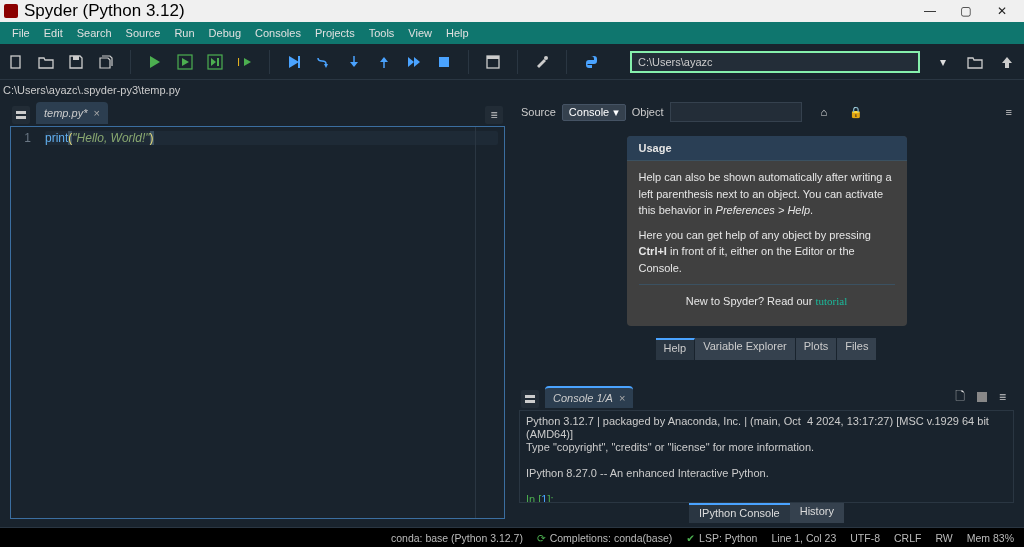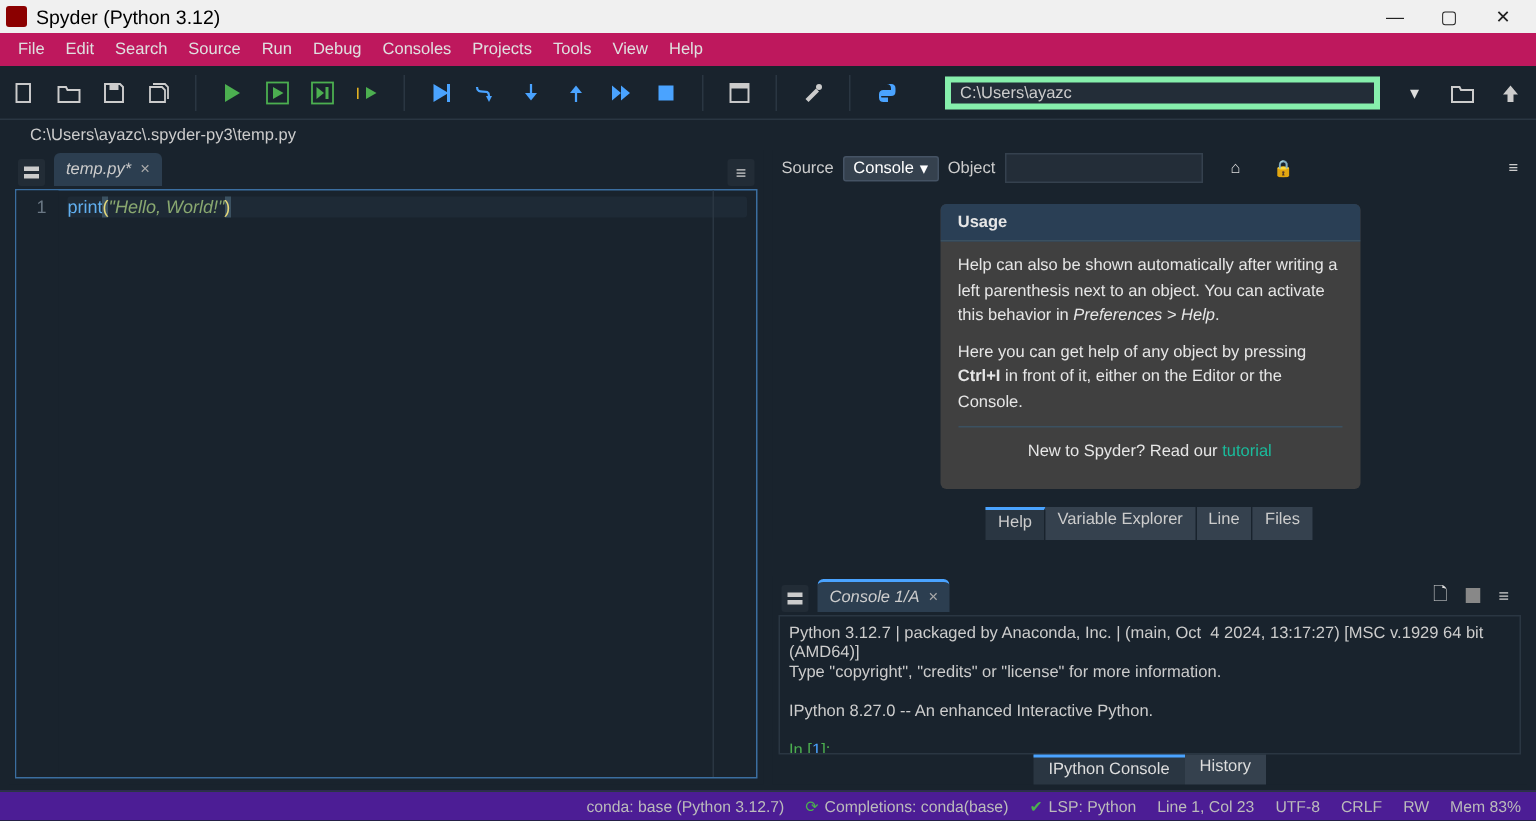--- a/index.html
+++ b/index.html
@@ -6,7 +6,7 @@
 body { width:1024px; height:547px; background:#19232d; color:#ccc; font-size:12px; overflow:hidden; display:flex; flex-direction:column; }
 .titlebar { height:22px; background:#f0f0f0; color:#000; display:flex; align-items:center; padding:0 4px; }
 .titlebar .logo { width:14px; height:14px; background:#8b0000; border-radius:2px; margin-right:6px; }
-.titlebar .title { font-size:13px; flex:0 0 auto; }
+.titlebar .title { font-size:17px; flex:0 0 auto; }
 .titlebar .spacer { flex:1; }
 .titlebar .winbtn { width:36px; height:22px; display:flex; align-items:center; justify-content:center; font-size:12px; color:#222; }
 .menubar { height:22px; background:#be185d; display:flex; align-items:center; padding:0 6px; gap:2px; color:#e0e0e0; }

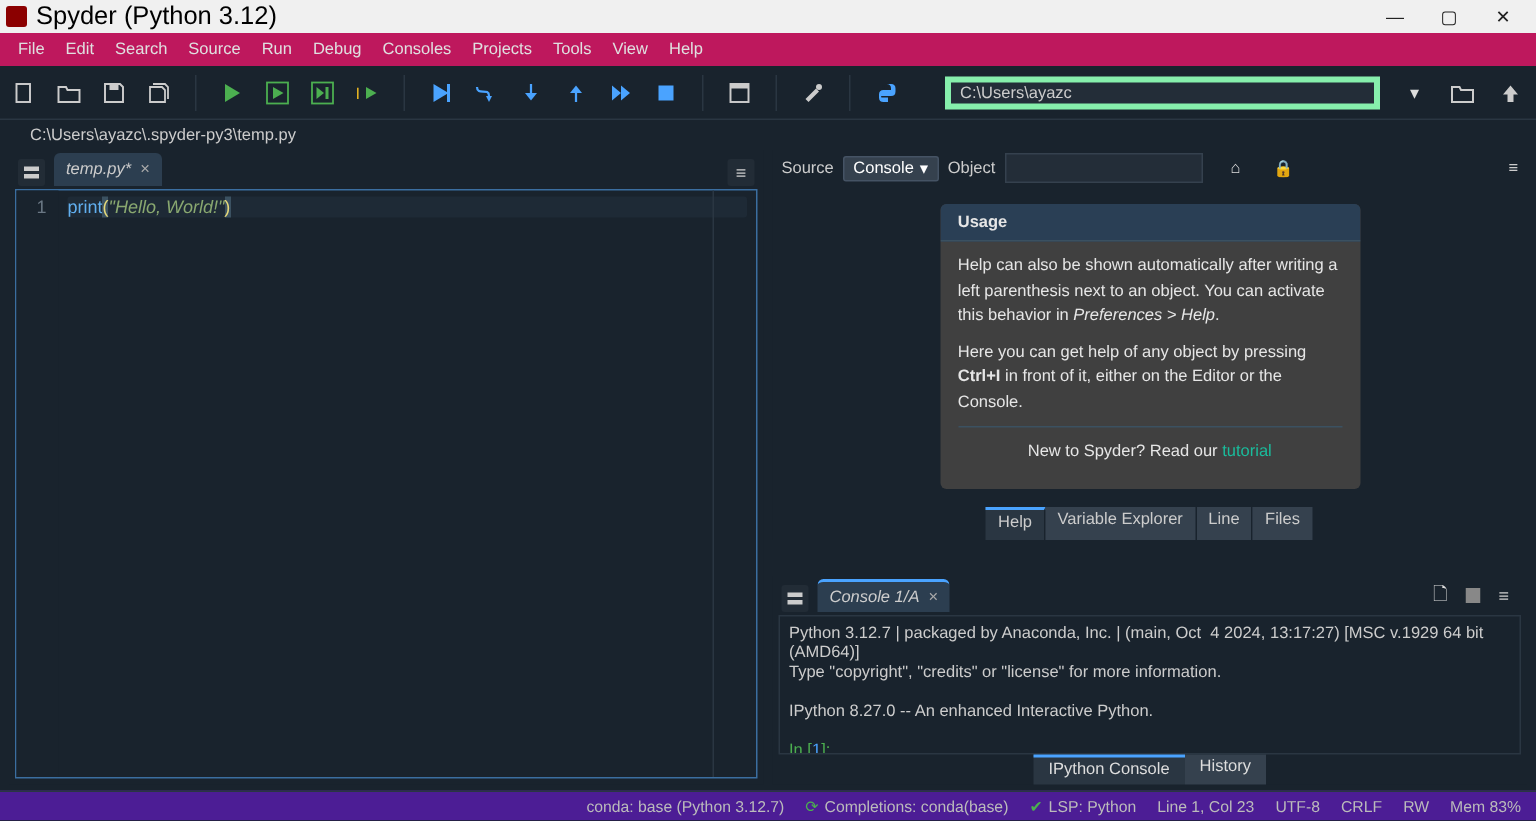--- a/index.html
+++ b/index.html
@@ -9,7 +9,7 @@
 .titlebar .title { font-size:17px; flex:0 0 auto; }
 .titlebar .spacer { flex:1; }
 .titlebar .winbtn { width:36px; height:22px; display:flex; align-items:center; justify-content:center; font-size:12px; color:#222; }
-.menubar { height:22px; background:#be185d; display:flex; align-items:center; padding:0 6px; gap:2px; color:#e0e0e0; }
+.menubar { height:22px; background:#0f766e; display:flex; align-items:center; padding:0 6px; gap:2px; color:#e0e0e0; }
 .menubar .mitem { padding:2px 6px; font-size:11px; }
 .toolbar { height:36px; background:#19232d; display:flex; align-items:center; padding:0 8px; gap:14px; border-bottom:1px solid #2a3642; }
 .toolbar .tb { width:16px; height:16px; display:flex; align-items:center; justify-content:center; color:#ddd; }

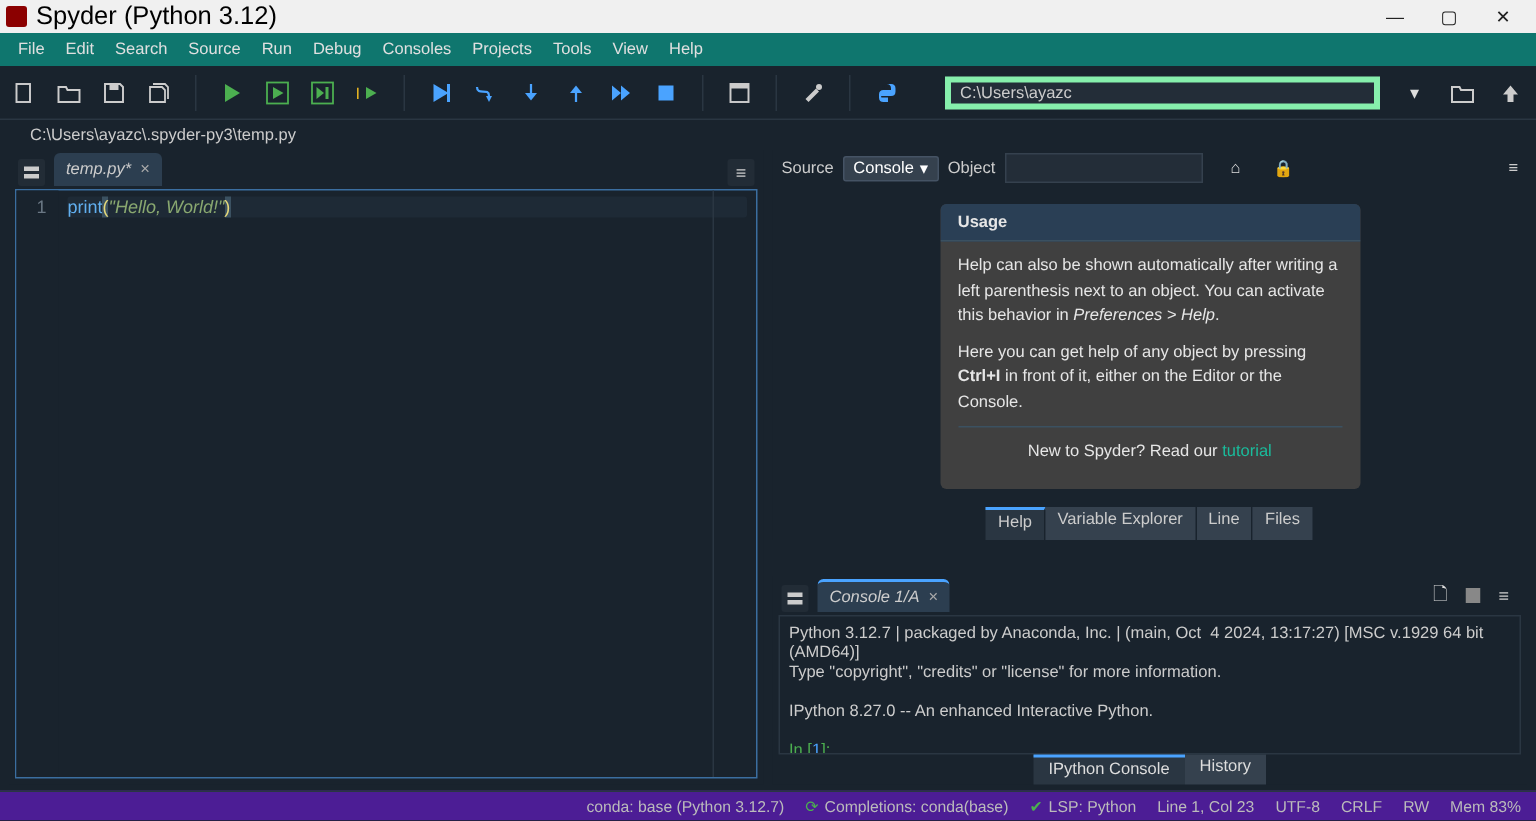--- a/index.html
+++ b/index.html
@@ -14,7 +14,7 @@
 .toolbar { height:36px; background:#19232d; display:flex; align-items:center; padding:0 8px; gap:14px; border-bottom:1px solid #2a3642; }
 .toolbar .tb { width:16px; height:16px; display:flex; align-items:center; justify-content:center; color:#ddd; }
 .toolbar .sep { width:1px; height:24px; background:#2a3642; margin:0 2px; }
-.toolbar .wdpath { flex:0 0 290px; height:22px; background:#232d38; border:4px solid #86efac; padding:0 6px; font-size:11px; color:#ccc; display:flex; align-items:center; margin-left:auto; }
+.toolbar .wdpath { flex:0 0 290px; height:22px; background:#232d38; border:2px solid #86efac; padding:0 6px; font-size:11px; color:#ccc; display:flex; align-items:center; margin-left:auto; }
 .toolbar .wdbtn { width:18px; height:18px; display:flex; align-items:center; justify-content:center; color:#ddd; }
 .pathstrip { height:20px; padding:0 20px; color:#ccc; font-size:11px; display:flex; align-items:center; }
 .splitarea { flex:1; display:flex; gap:6px; padding:0 6px 4px 6px; min-height:0; }

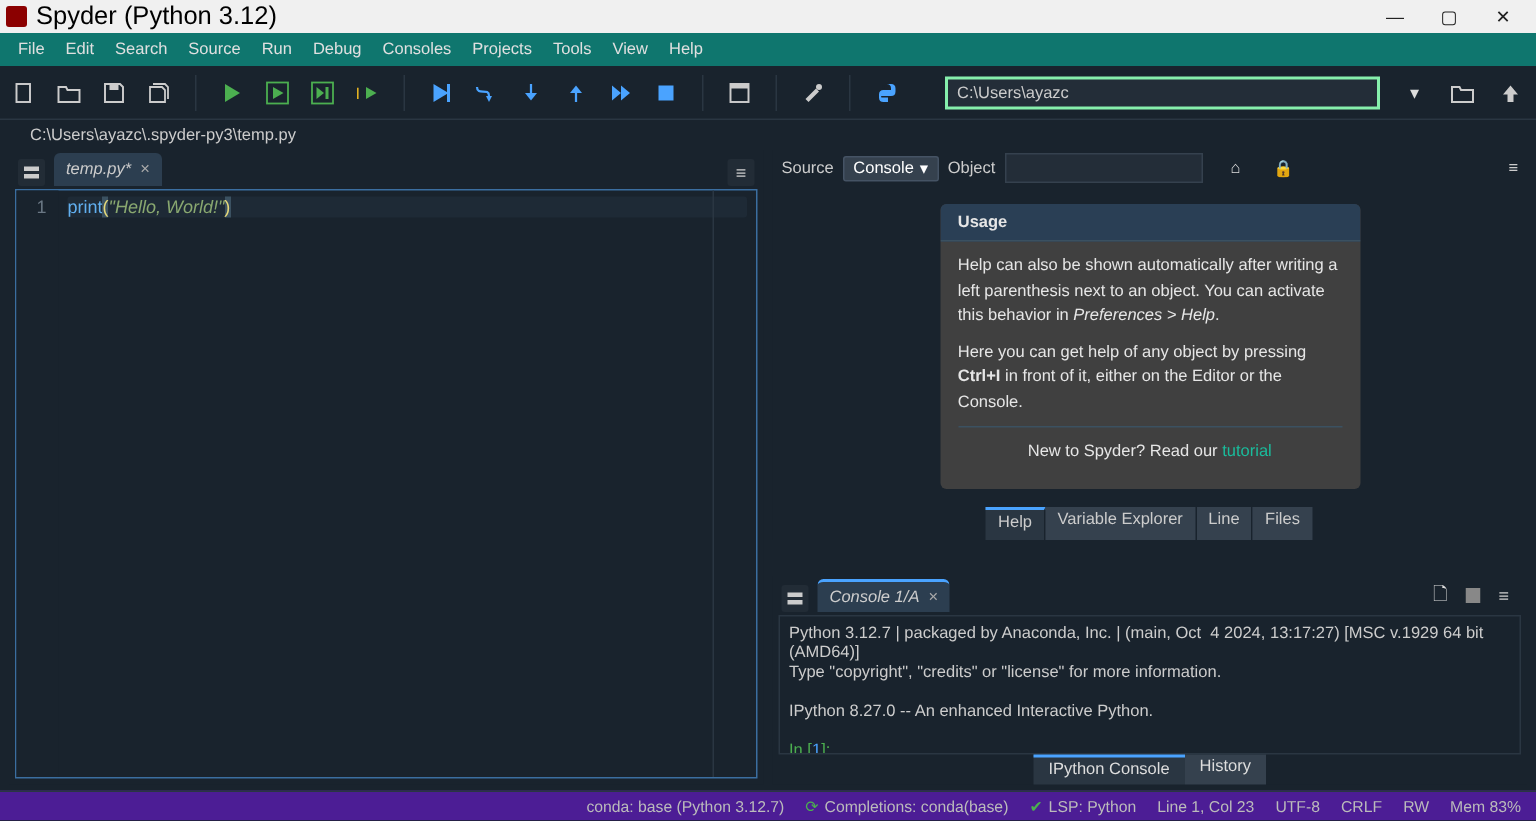--- a/index.html
+++ b/index.html
@@ -16,7 +16,7 @@
 .toolbar .sep { width:1px; height:24px; background:#2a3642; margin:0 2px; }
 .toolbar .wdpath { flex:0 0 290px; height:22px; background:#232d38; border:2px solid #86efac; padding:0 6px; font-size:11px; color:#ccc; display:flex; align-items:center; margin-left:auto; }
 .toolbar .wdbtn { width:18px; height:18px; display:flex; align-items:center; justify-content:center; color:#ddd; }
-.pathstrip { height:20px; padding:0 20px; color:#ccc; font-size:11px; display:flex; align-items:center; }
+.pathstrip { height:20px; padding:0 3px; color:#ccc; font-size:11px; display:flex; align-items:center; }
 .splitarea { flex:1; display:flex; gap:6px; padding:0 6px 4px 6px; min-height:0; }
 .leftpane { flex:1 1 498px; display:flex; flex-direction:column; background:#19232d; min-height:0; }
 .rightpane { flex:1 1 498px; display:flex; flex-direction:column; gap:4px; min-height:0; }

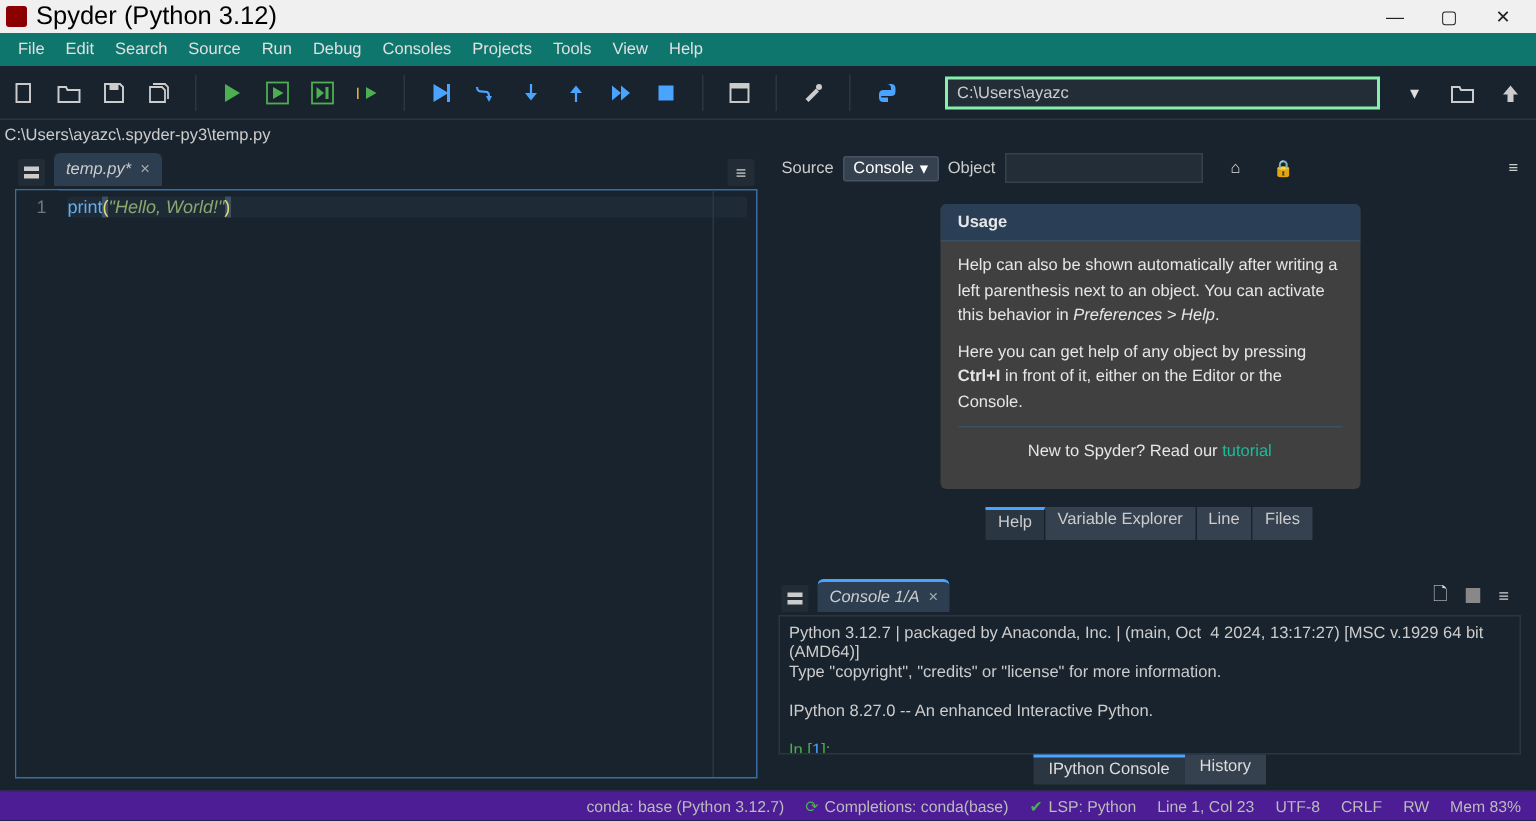--- a/index.html
+++ b/index.html
@@ -47,7 +47,7 @@
 .helpcard .content b { font-weight:600; }
 .helpcard .content i { font-style:italic; }
 .helpcard .foot { padding:8px 12px; text-align:center; border-top:1px solid #3b5161; margin-top:4px; }
-.helpcard .foot a { color:#1abc9c; text-decoration:none; }
+.helpcard .foot a { color:#1abc9c; text-decoration:none;font-family:Liberation Serif, serif; }
 .helptabs { height:22px; display:flex; justify-content:center; gap:0; font-size:11px; }
 .helptabs .htab { padding:2px 8px; background:#35414e; color:#ccc; border-right:1px solid #19232d; }
 .helptabs .htab.active { border-top:2px solid #4aa3ff; background:#2a3642; }

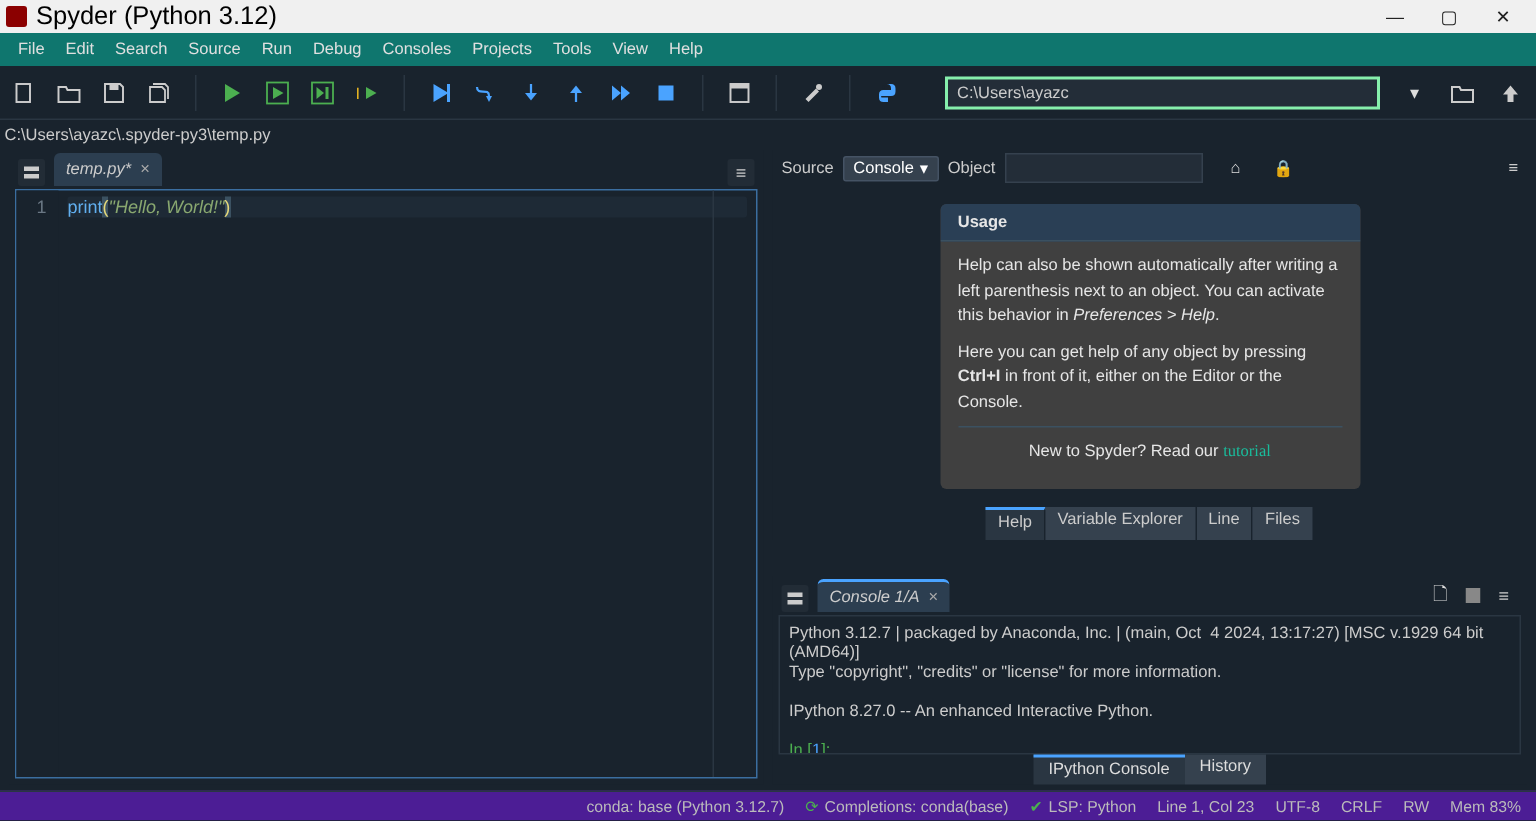--- a/index.html
+++ b/index.html
@@ -272,7 +272,7 @@
       <div class="helptabs">
         <div class="htab active">Help</div>
         <div class="htab">Variable Explorer</div>
-        <div class="htab">Line</div>
+        <div class="htab">Plots</div>
         <div class="htab">Files</div>
       </div>
     </div>

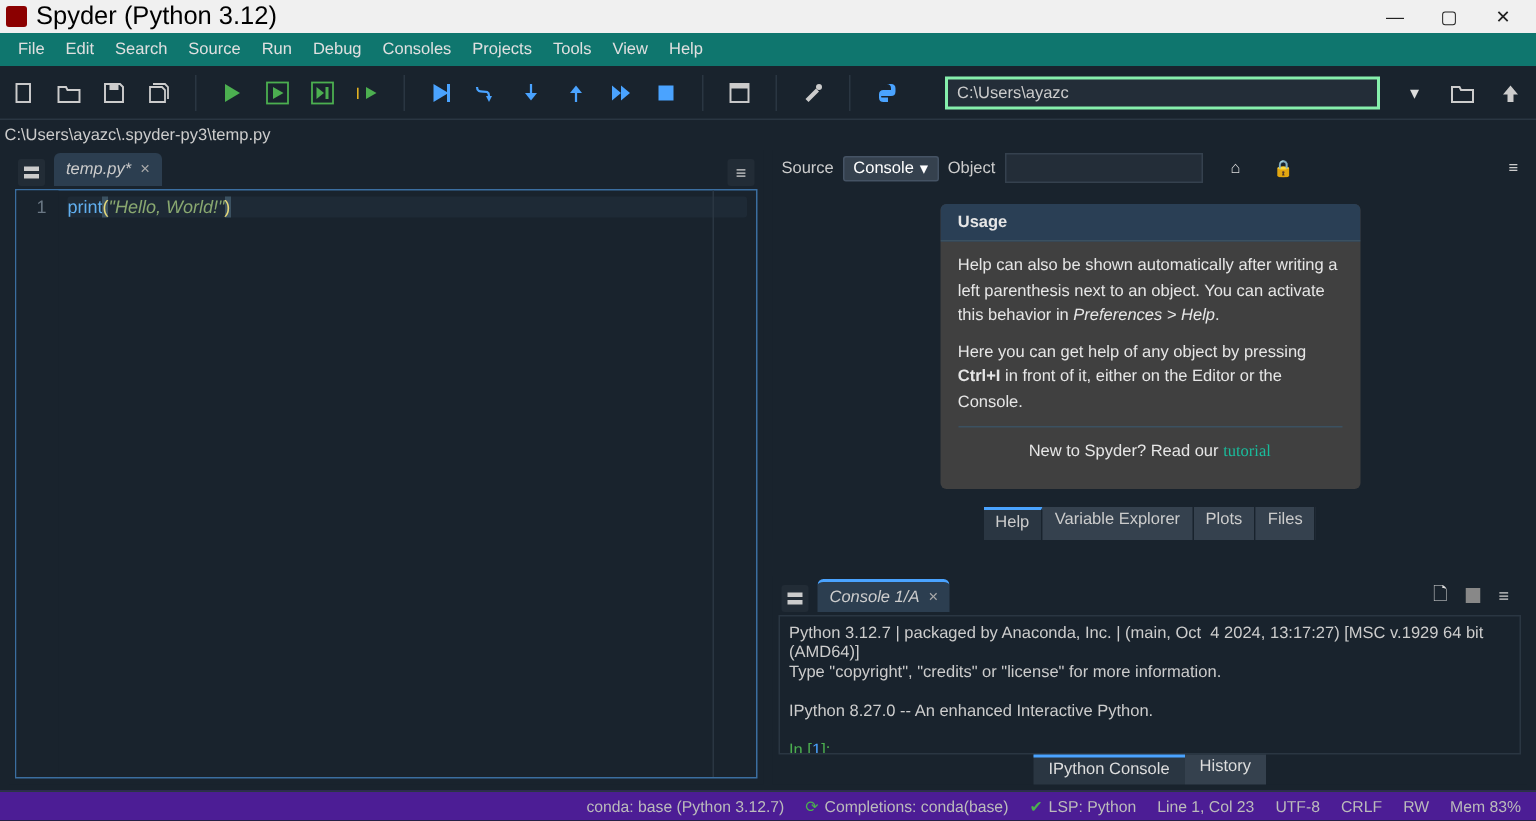--- a/index.html
+++ b/index.html
@@ -62,7 +62,7 @@
 .bottomtabs { height:20px; display:flex; justify-content:center; gap:0; font-size:11px; }
 .bottomtabs .btab { padding:2px 10px; background:#35414e; color:#ddd;text-align:center; }
 .bottomtabs .btab.active { border-top:2px solid #4aa3ff; background:#2a3642; }
-.statusbar { height:20px; background:#4c1d95; border-top:1px solid #2a3642; display:flex; align-items:center; gap:14px; padding:0 10px; font-size:10.5px; color:#bbb; justify-content:flex-end; }
+.statusbar { height:20px; background:#000000; border-top:1px solid #2a3642; display:flex; align-items:center; gap:14px; padding:0 10px; font-size:10.5px; color:#bbb; justify-content:flex-end; }
 .statusbar .sitem { display:flex; align-items:center; gap:4px; }
 svg { display:block; }
 </style>

